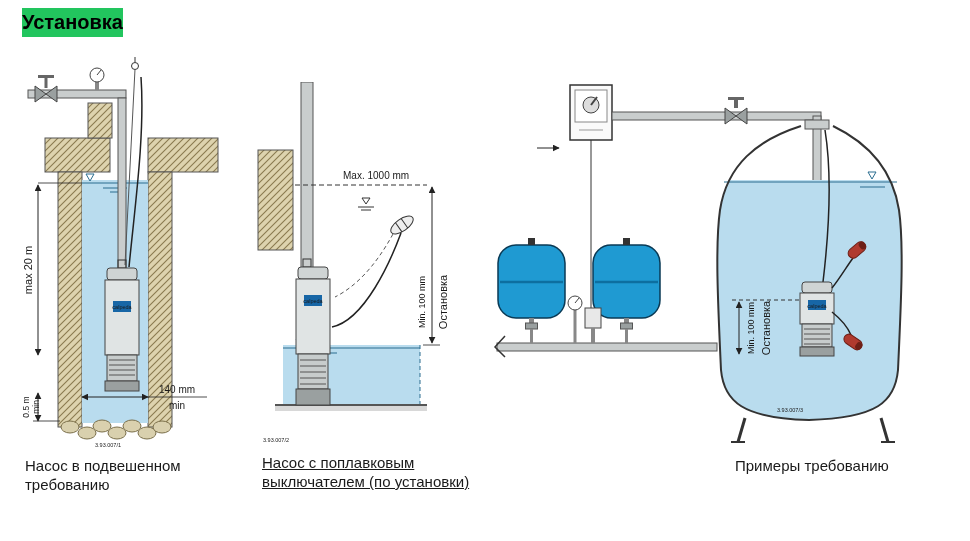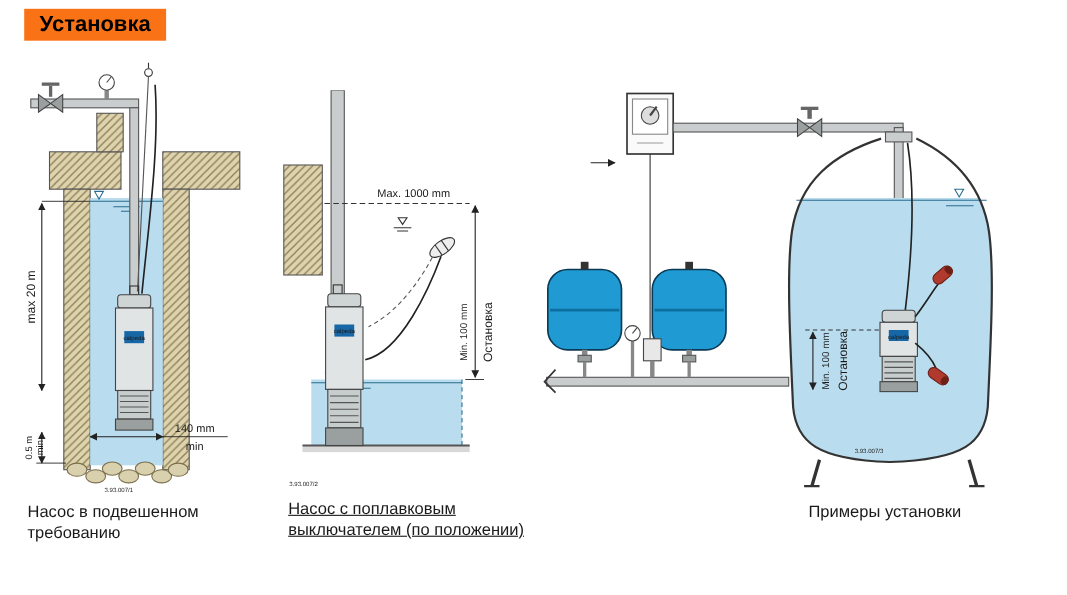--- a/index.html
+++ b/index.html
@@ -5,8 +5,8 @@
   html,body{margin:0;padding:0;background:#fff;}
   .page{position:relative;width:970px;height:541px;background:#ffffff;
         font-family:"Liberation Sans",sans-serif;overflow:hidden;}
-  .title{position:absolute;left:22px;top:8px;background:#f97316;color:#000;
-         font-size:20px;font-weight:bold;padding:3px 14px;}
+  .title{position:absolute;left:22px;top:8px;background:#22c55e;color:#000;
+         font-size:20px;font-weight:bold;padding:3px 0;}
   .caption{position:absolute;font-size:15px;color:#1a1a1a;line-height:19px;}
   svg{position:absolute;}
   svg text{font-family:"Liberation Sans",sans-serif;fill:#1a1a1a;}

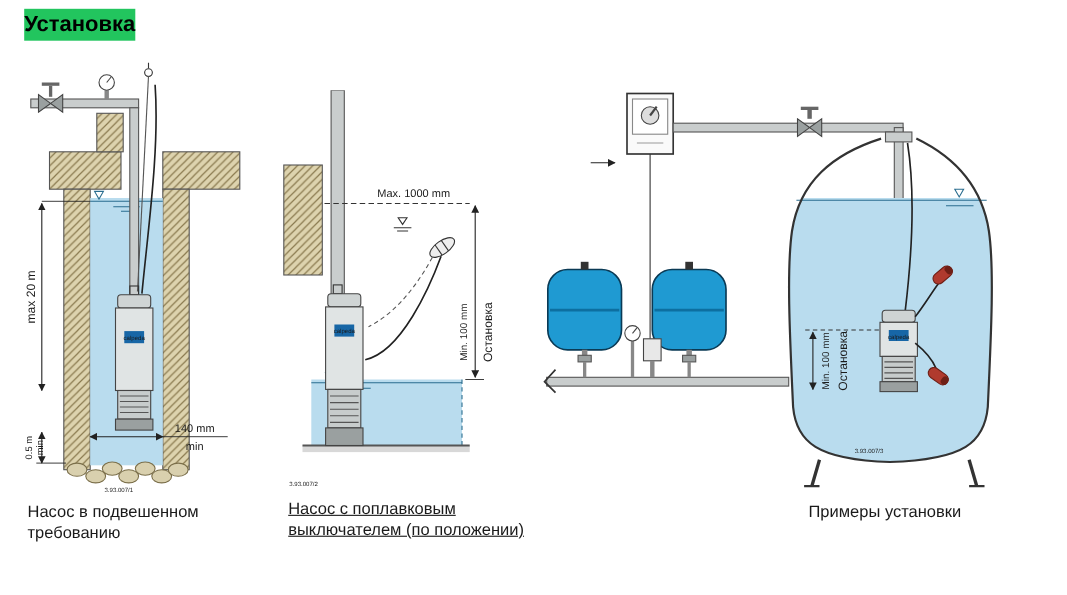--- a/index.html
+++ b/index.html
@@ -304,7 +304,7 @@
     <span>выключателем (по положении)</span>
   </div>
   <div class="caption" style="left:735px;top:456px;width:220px;">
-    <span>Примеры установки</span>
+    <span>Примеры требованию</span>
   </div>
 
 </div>

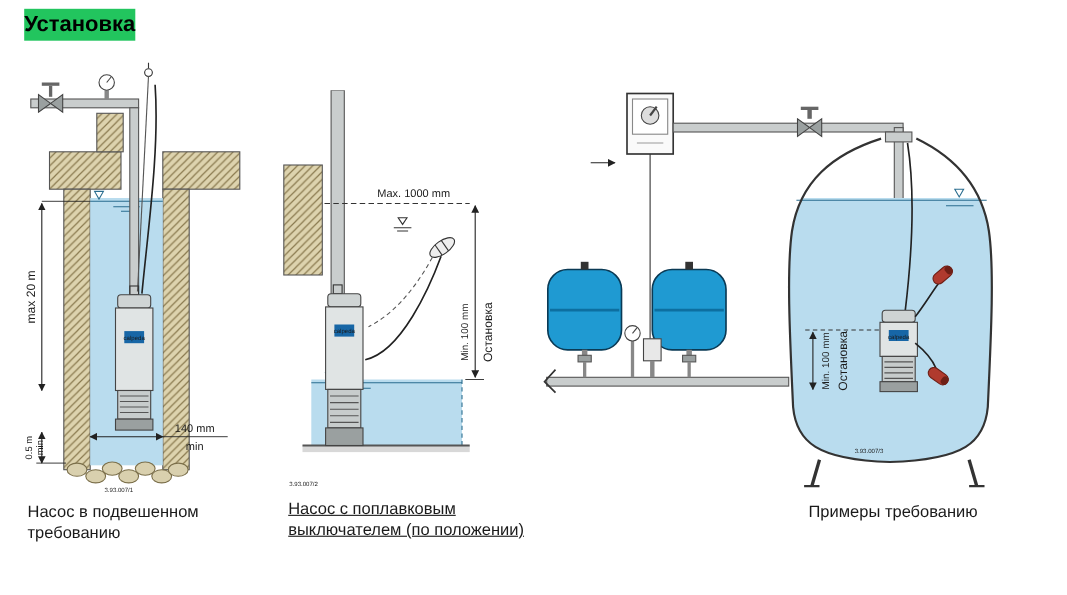--- a/index.html
+++ b/index.html
@@ -301,7 +301,7 @@
   </div>
   <div class="caption" style="left:262px;top:453px;width:290px;text-decoration:underline;">
     <span>Насос с поплавковым</span><br>
-    <span>выключателем (по положении)</span>
+    <span>выключателем (по установки)</span>
   </div>
   <div class="caption" style="left:735px;top:456px;width:220px;">
     <span>Примеры требованию</span>

